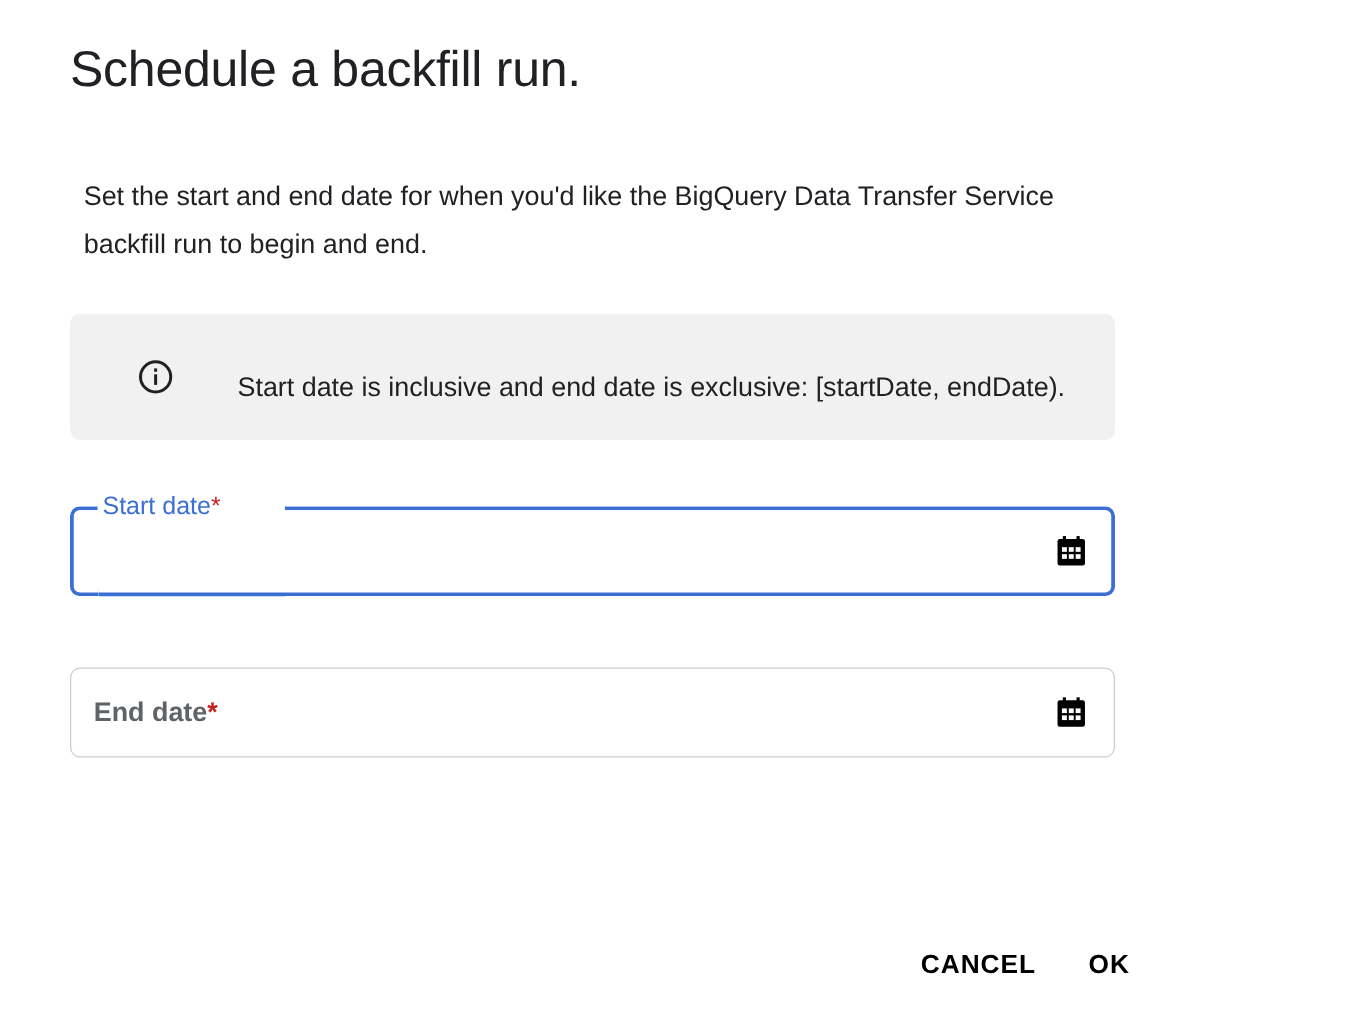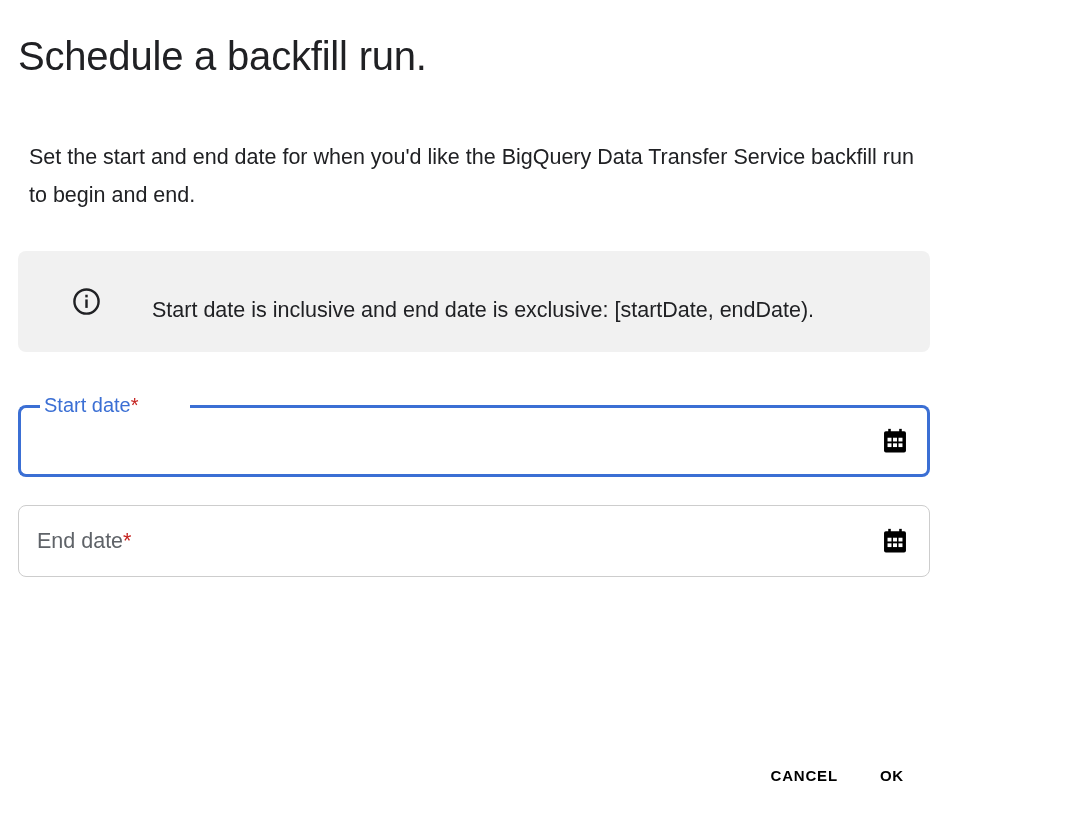--- a/index.html
+++ b/index.html
@@ -20,7 +20,7 @@
     width: 948px;
     height: 816px;
     box-sizing: border-box;
-    padding: 0 18px;
+    padding: 0 56px;
   }
 
   

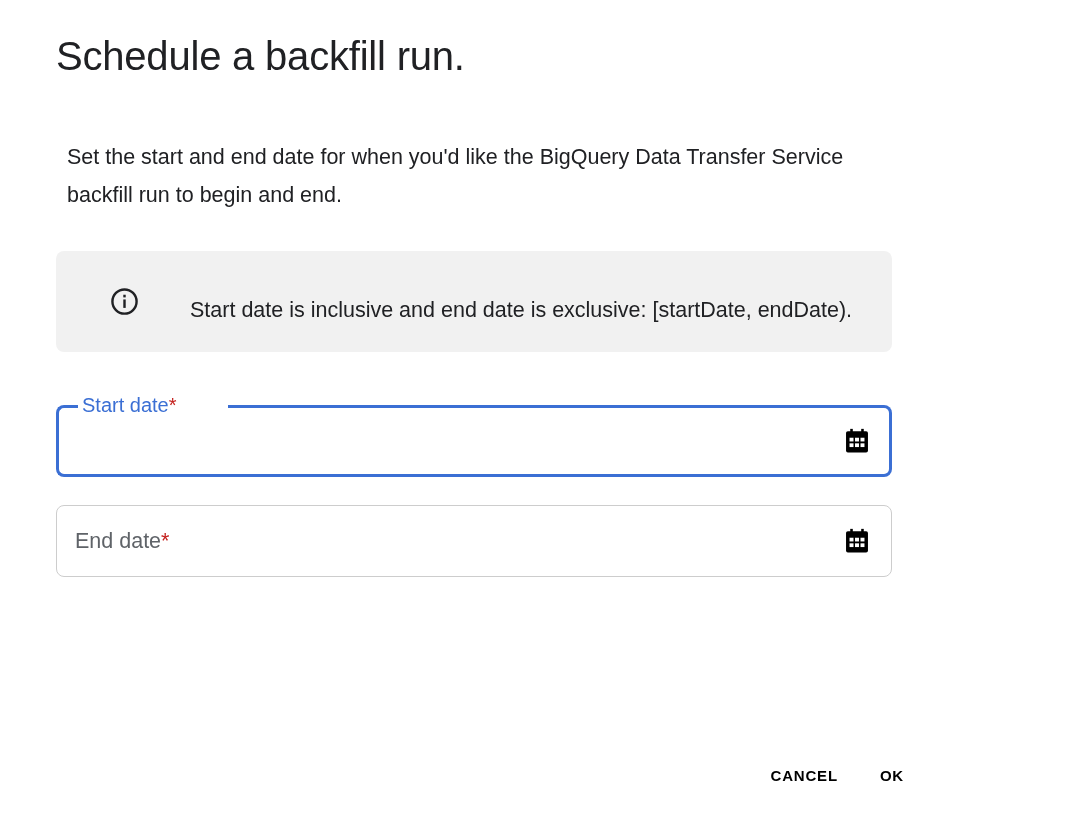--- a/index.html
+++ b/index.html
@@ -87,7 +87,7 @@
   }
 
   
-  .field.unfocused { margin-top: 28px; }
+  .field.unfocused { margin-top: 57px; font-weight: bold; }
   .field.unfocused .field-inner {
     border: 1px solid #cdcdcd;
   }

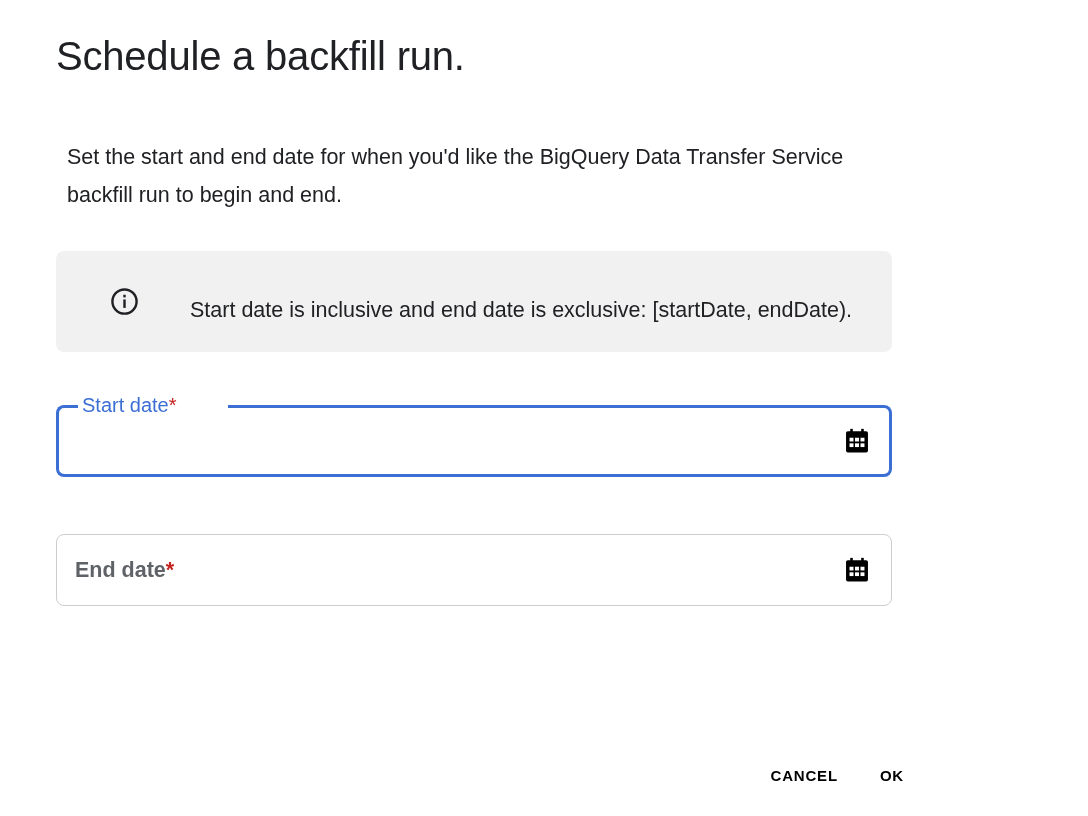--- a/index.html
+++ b/index.html
@@ -166,7 +166,7 @@
     border: none;
     background: transparent;
     font-family: "Liberation Sans", sans-serif;
-    font-size: 15px;
+    font-size: 21px;
     font-weight: 700;
     letter-spacing: 0.8px;
     color: #000000;

